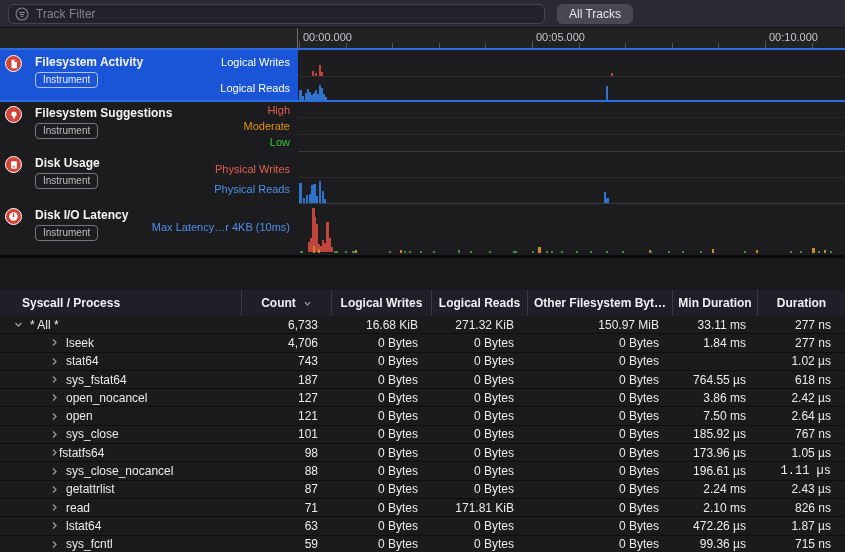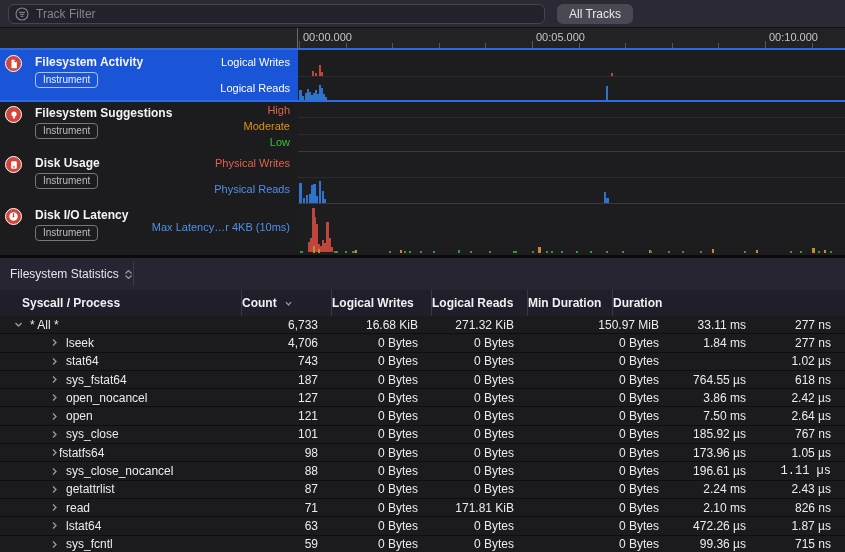--- a/index.html
+++ b/index.html
@@ -147,7 +147,7 @@
         </div>
         <div class="th-title">Disk Usage</div>
         <div class="badge">Instrument</div>
-        <div class="th-label" style="top: 6px; color: rgb(224, 96, 78);">Physical Writes</div>
+        <div class="th-label" style="top: 12px; color: rgb(224, 96, 78);">Physical Writes</div>
         <div class="th-label" style="top: 32px; color: rgb(79, 143, 234);">Physical Reads</div>
       </div>
       <div class="track-header" style="top: 203px; height: 52px;">

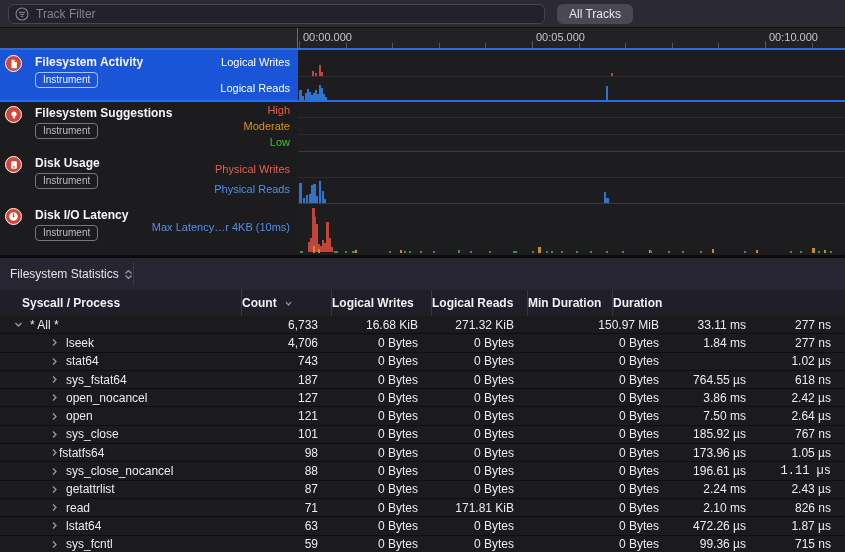--- a/index.html
+++ b/index.html
@@ -264,20 +264,6 @@
     </div>
 
   <div class="detail">
-    <div class="stats-bar">
-      <div class="stats-select">
-        <span class="stats-label">Filesystem Statistics</span>
-        <span class="stats-chevrons">
-          <svg width="7" height="4" viewBox="0 0 7 4">
-              <polyline points="0.5,3.5 3.5,0.5 6.5,3.5" fill="none" stroke="#9a98a2" stroke-width="1.2"></polyline>
-            </svg>
-          <svg width="7" height="4" viewBox="0 0 7 4">
-              <polyline points="0.5,0.5 3.5,3.5 6.5,0.5" fill="none" stroke="#9a98a2" stroke-width="1.2"></polyline>
-            </svg>
-        </span>
-      </div>
-      <div class="stats-sep"></div>
-    </div>
 
     <div class="tbl-header" id="tbl-header">
         <div class="tbl-hcell left" style="width: 242px;">

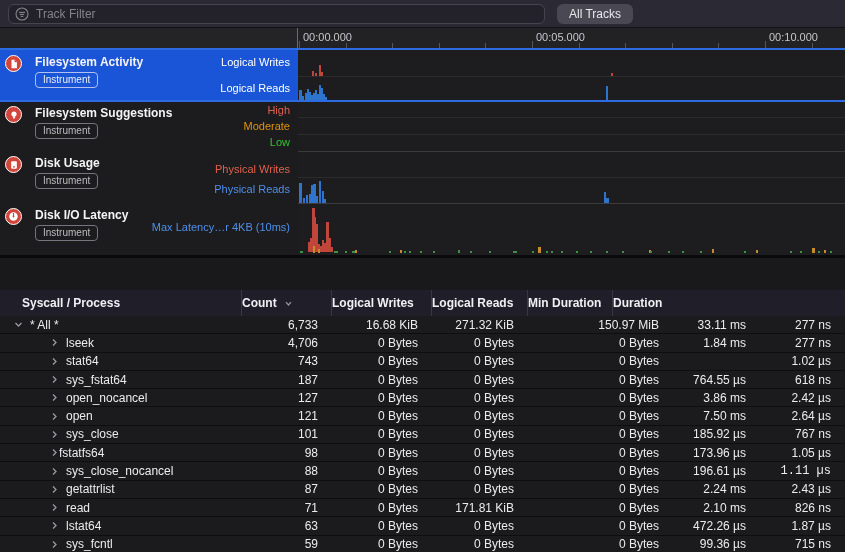--- a/index.html
+++ b/index.html
@@ -57,7 +57,7 @@
 
   .tbl-header { position:absolute; left:0; top:32px; width:845px; height:26px;
     background:#201e28; display:flex; }
-  .tbl-hcell { height:26px; display:flex; align-items:center; 
+  .tbl-hcell { height:26px; display:flex; align-items:center; justify-content:center;
     font-size:12px; font-weight:bold; color:#f0f0f4; border-right:1px solid #393743;
     white-space:nowrap; overflow:hidden; }
   .tbl-hcell:last-child { border-right:none; }

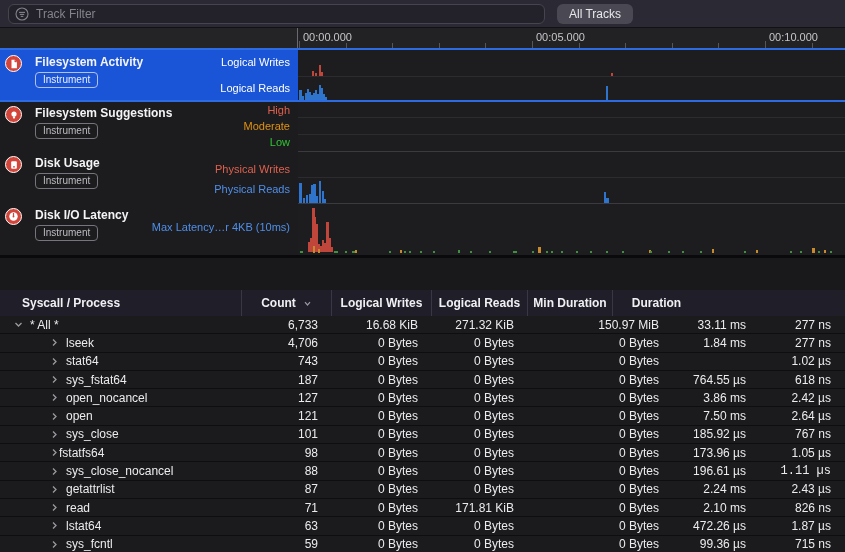--- a/index.html
+++ b/index.html
@@ -283,6 +283,9 @@
         <div class="tbl-hcell" style="width: 96px;">
           <span>Logical Reads</span>
         </div>
+        <div class="tbl-hcell" style="width: 145px;">
+          <span>Other Filesystem Byt…</span>
+        </div>
         <div class="tbl-hcell" style="width: 85px;">
           <span>Min Duration</span>
         </div>

